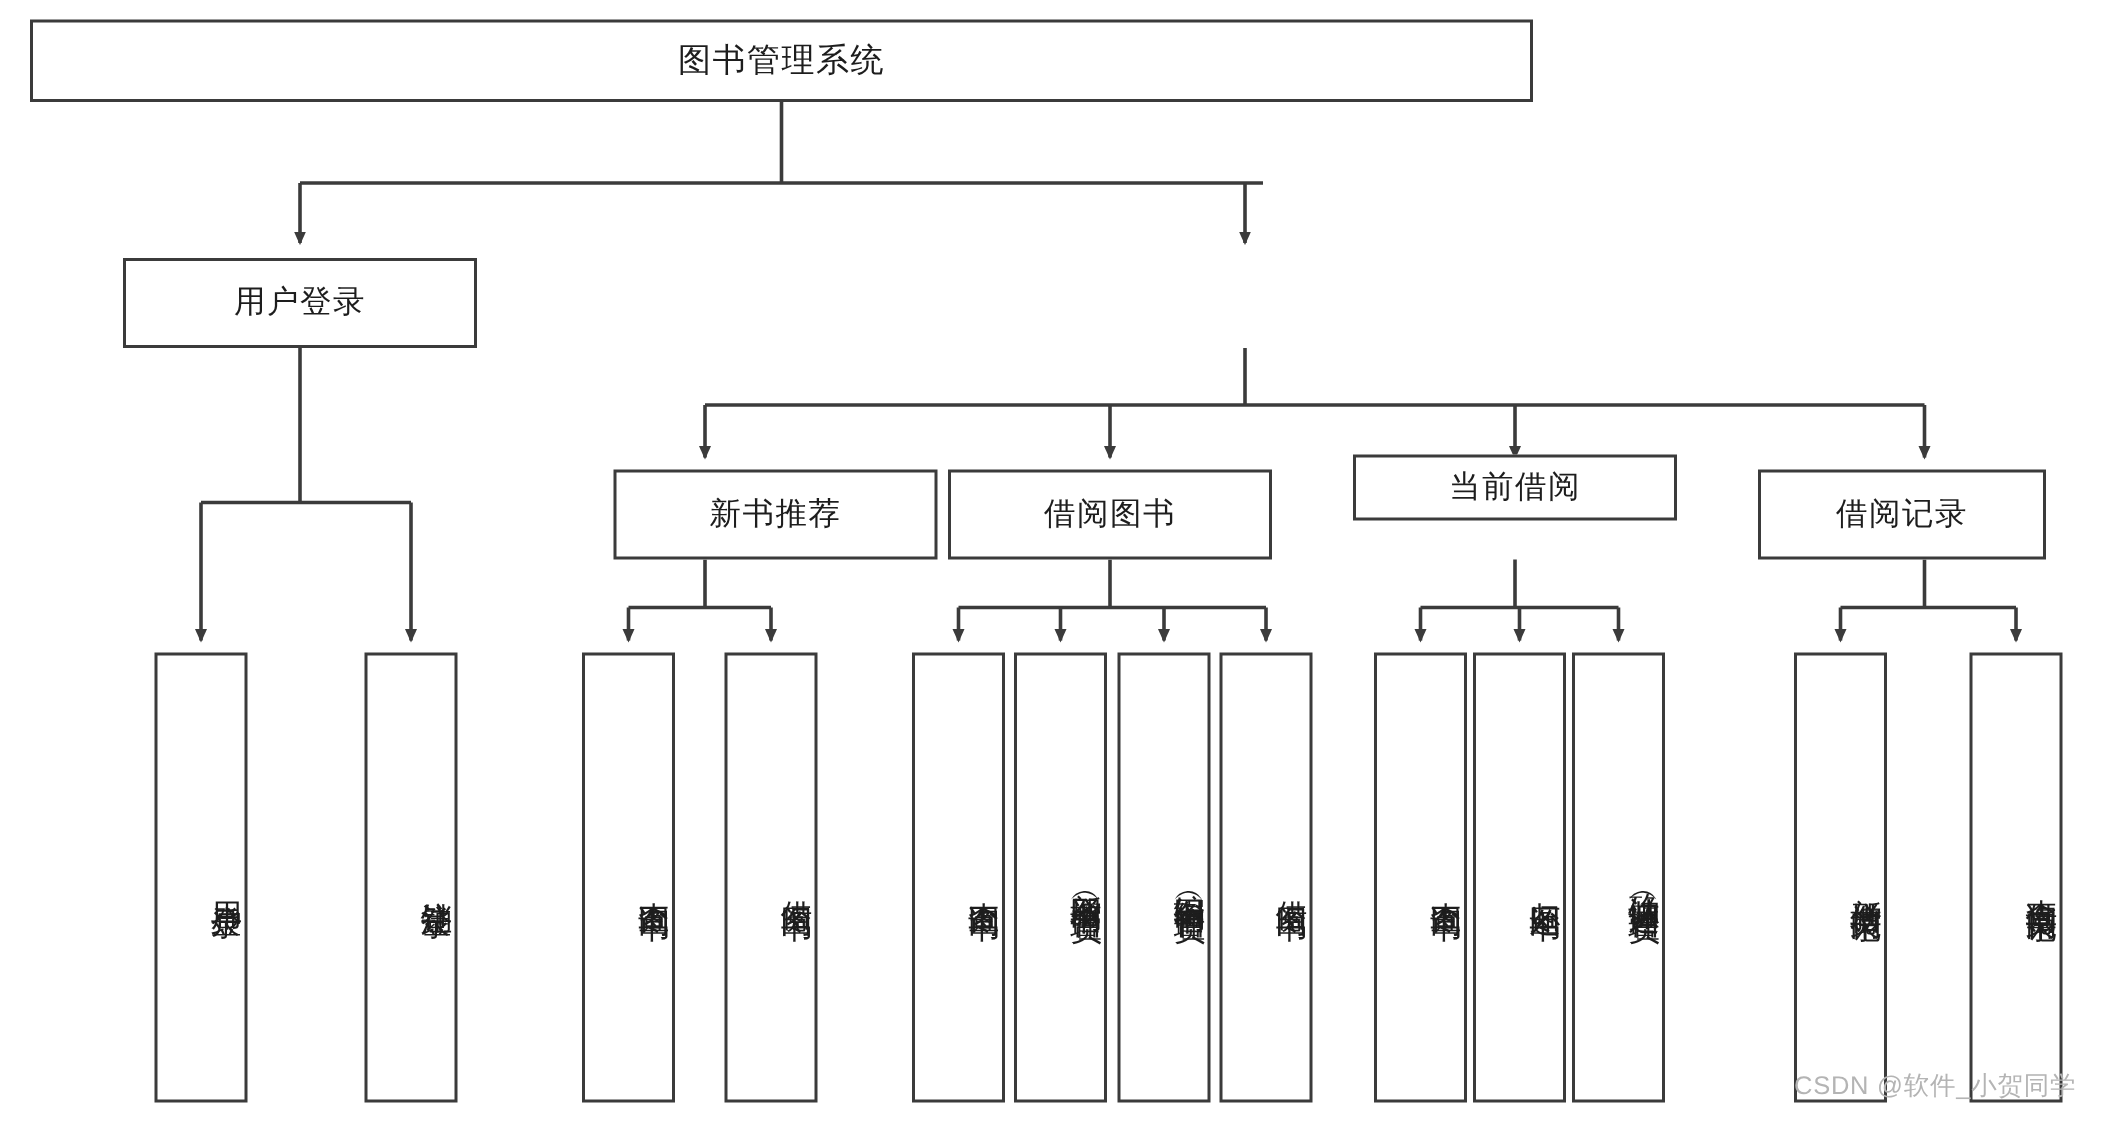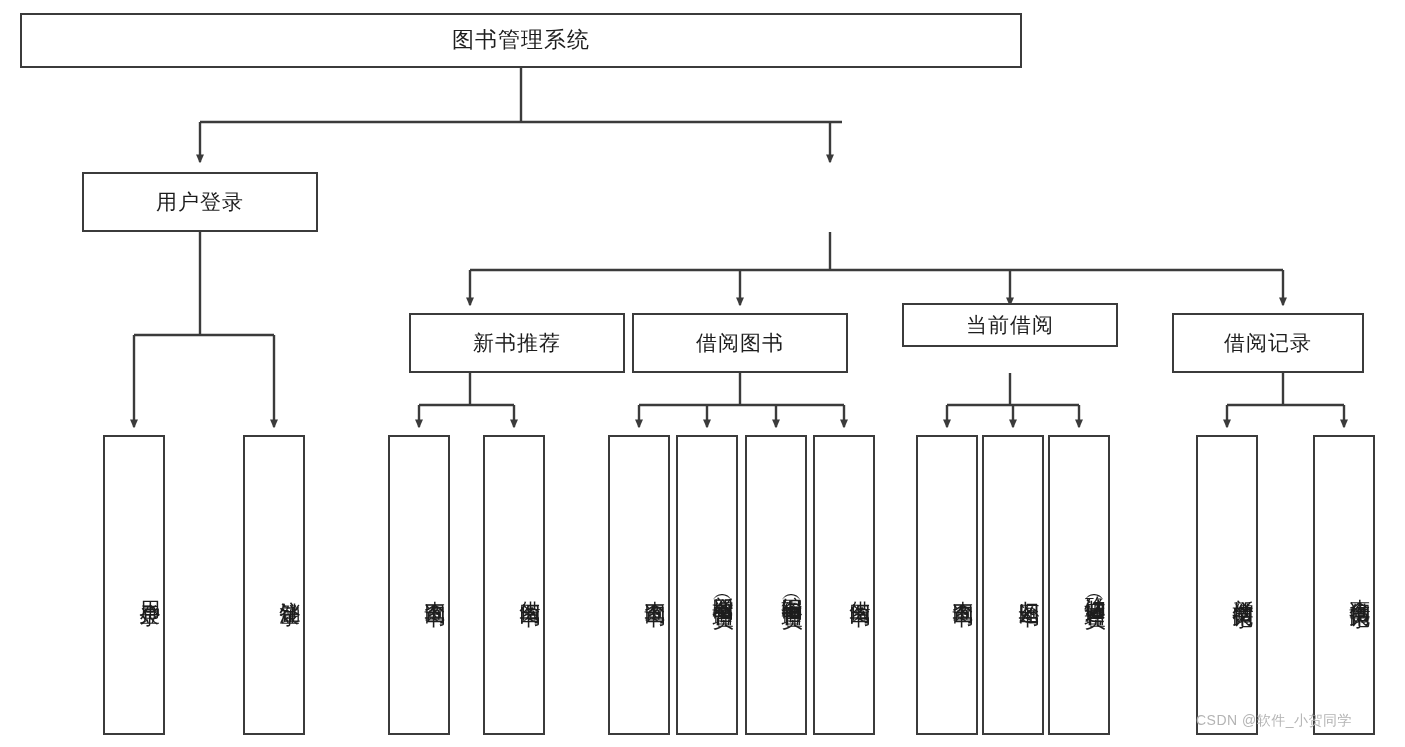--- a/index.html
+++ b/index.html
@@ -60,7 +60,7 @@
     position: absolute;
     left: 1196px;
     top: 712px;
-    font-size: 14px;
+    font-size: 17px;
     color: #b4b4b4;
     white-space: nowrap;
     letter-spacing: 0.5px;

